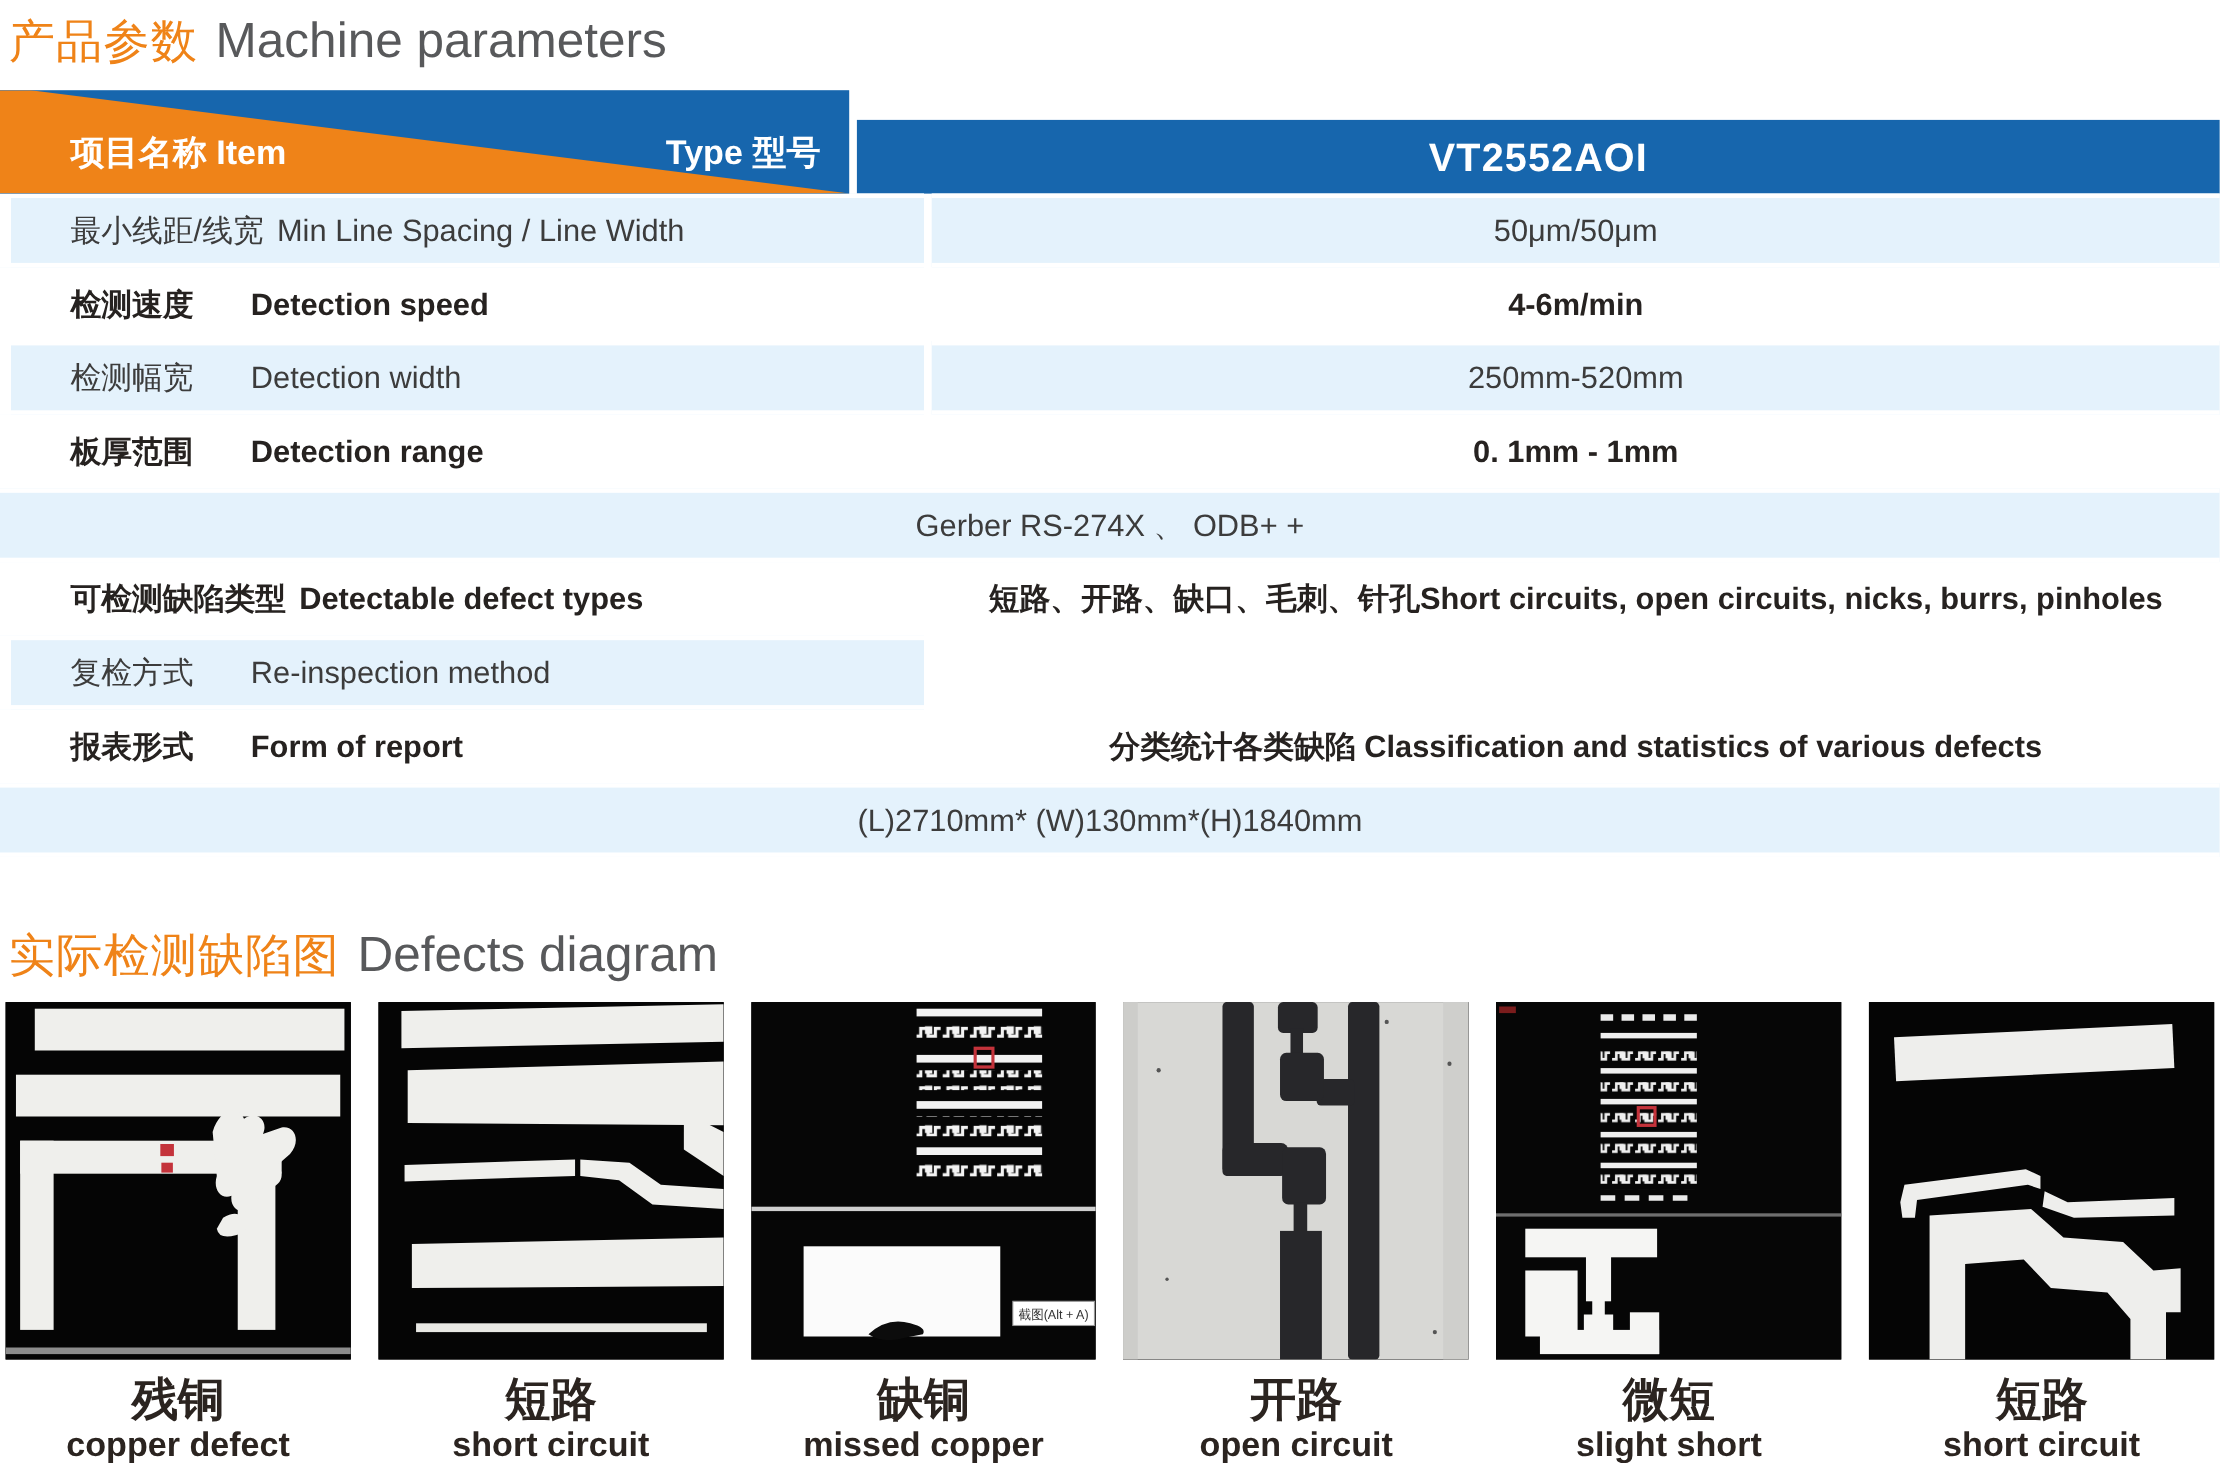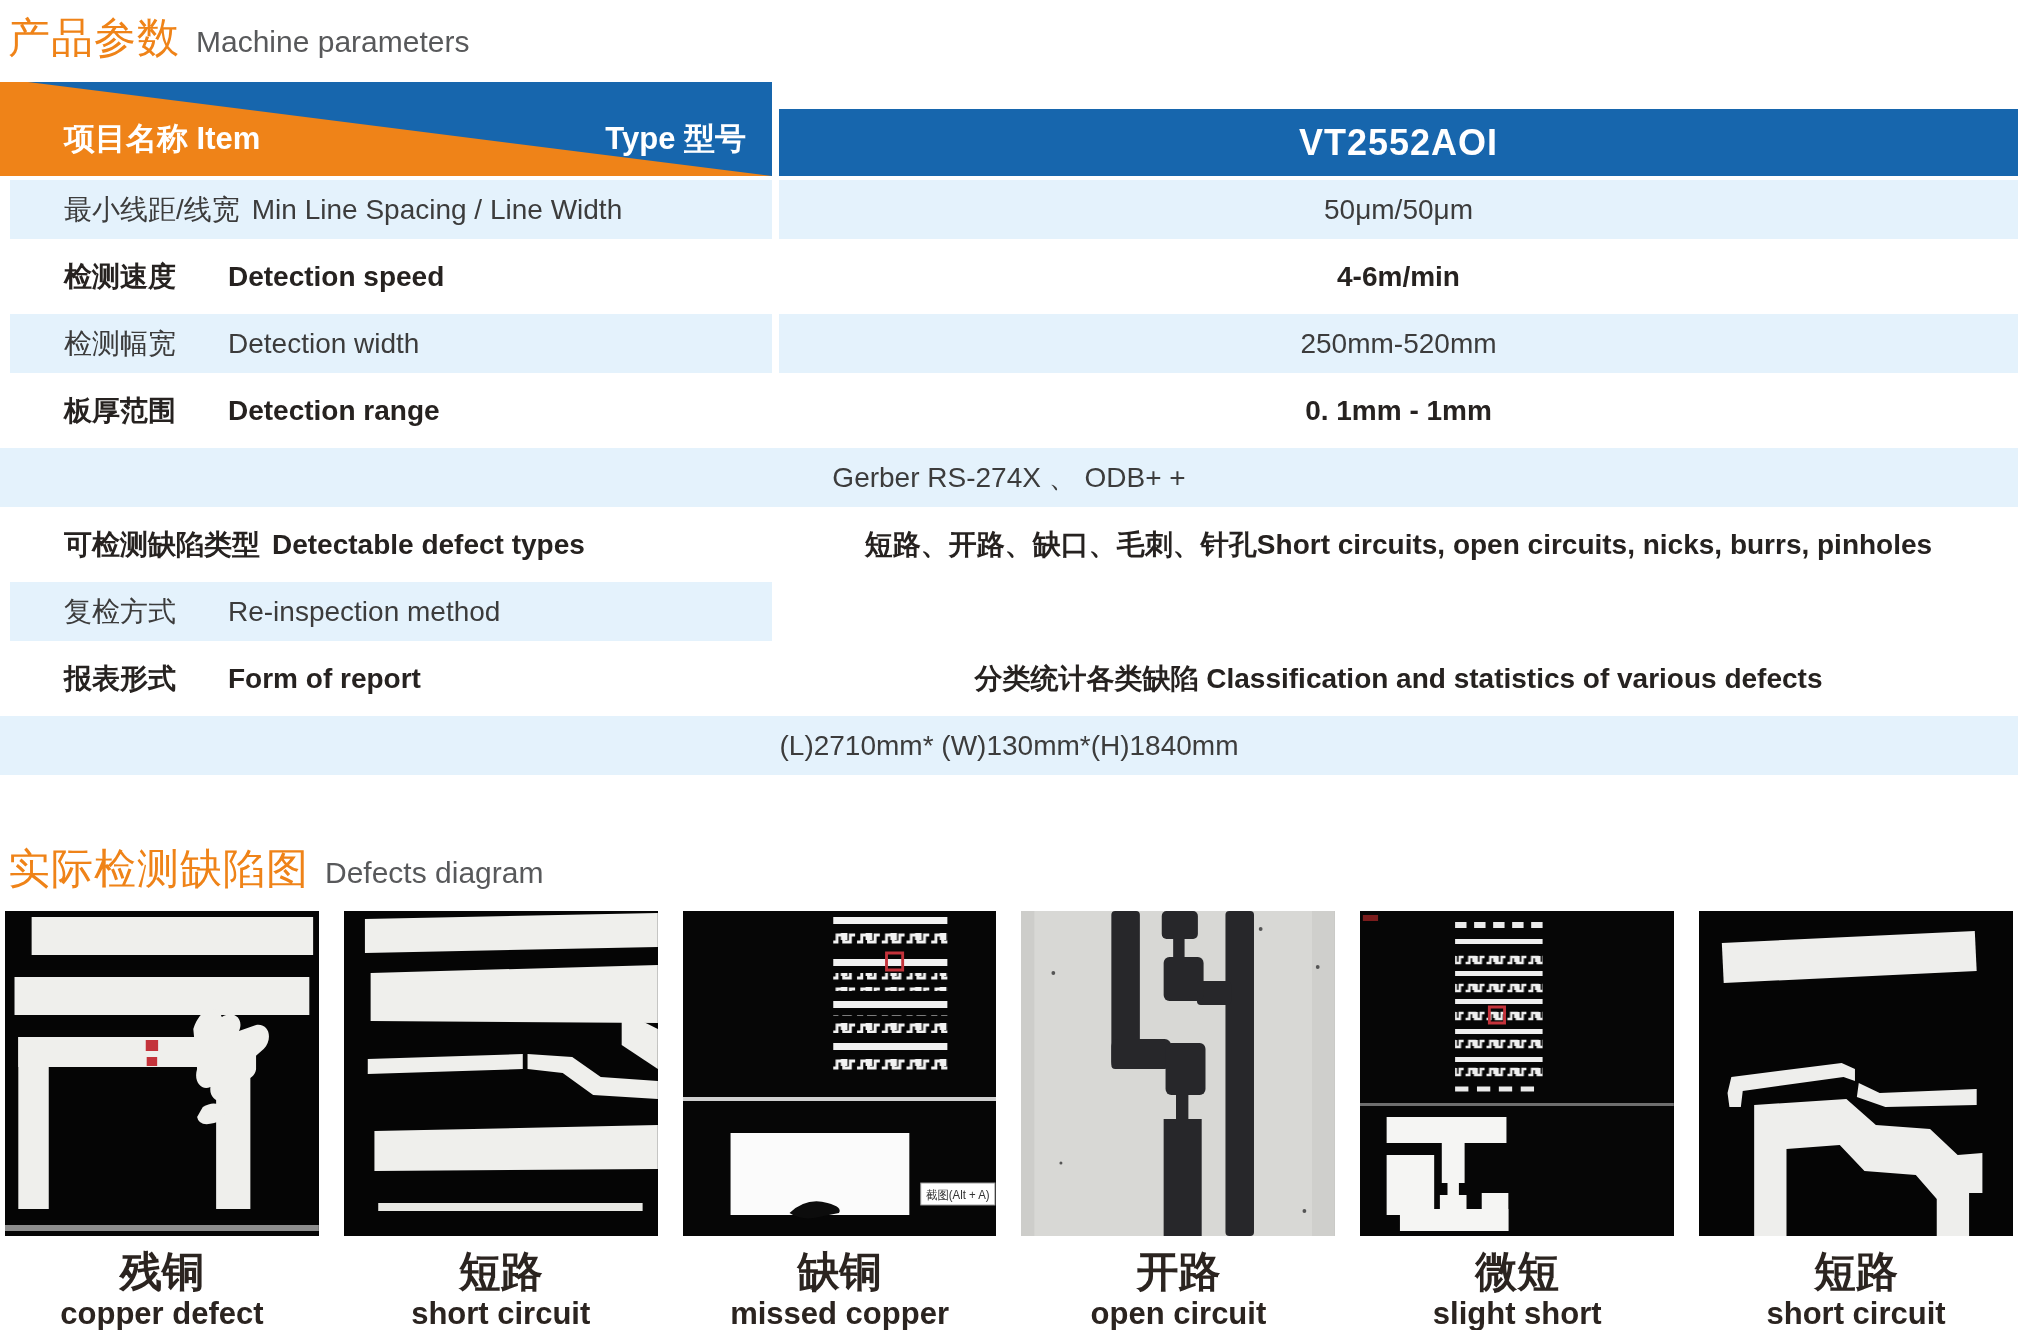--- a/index.html
+++ b/index.html
@@ -9,7 +9,7 @@
   
   .sec-title { display:flex; align-items:baseline; gap:16px; padding-left:8px; }
   .sec-title .zh { font-size:42px; font-weight:normal; color:var(--orange,#ef8318); letter-spacing:1px; }
-  .sec-title .en { font-size:30px; color:var(--title_gray,#58595b); }
+  .sec-title .en { font-size:45px; color:var(--title_gray,#58595b); }
   #sec1-title { padding-top:10px; }
   #sec2-title { margin-top:62px; }
 

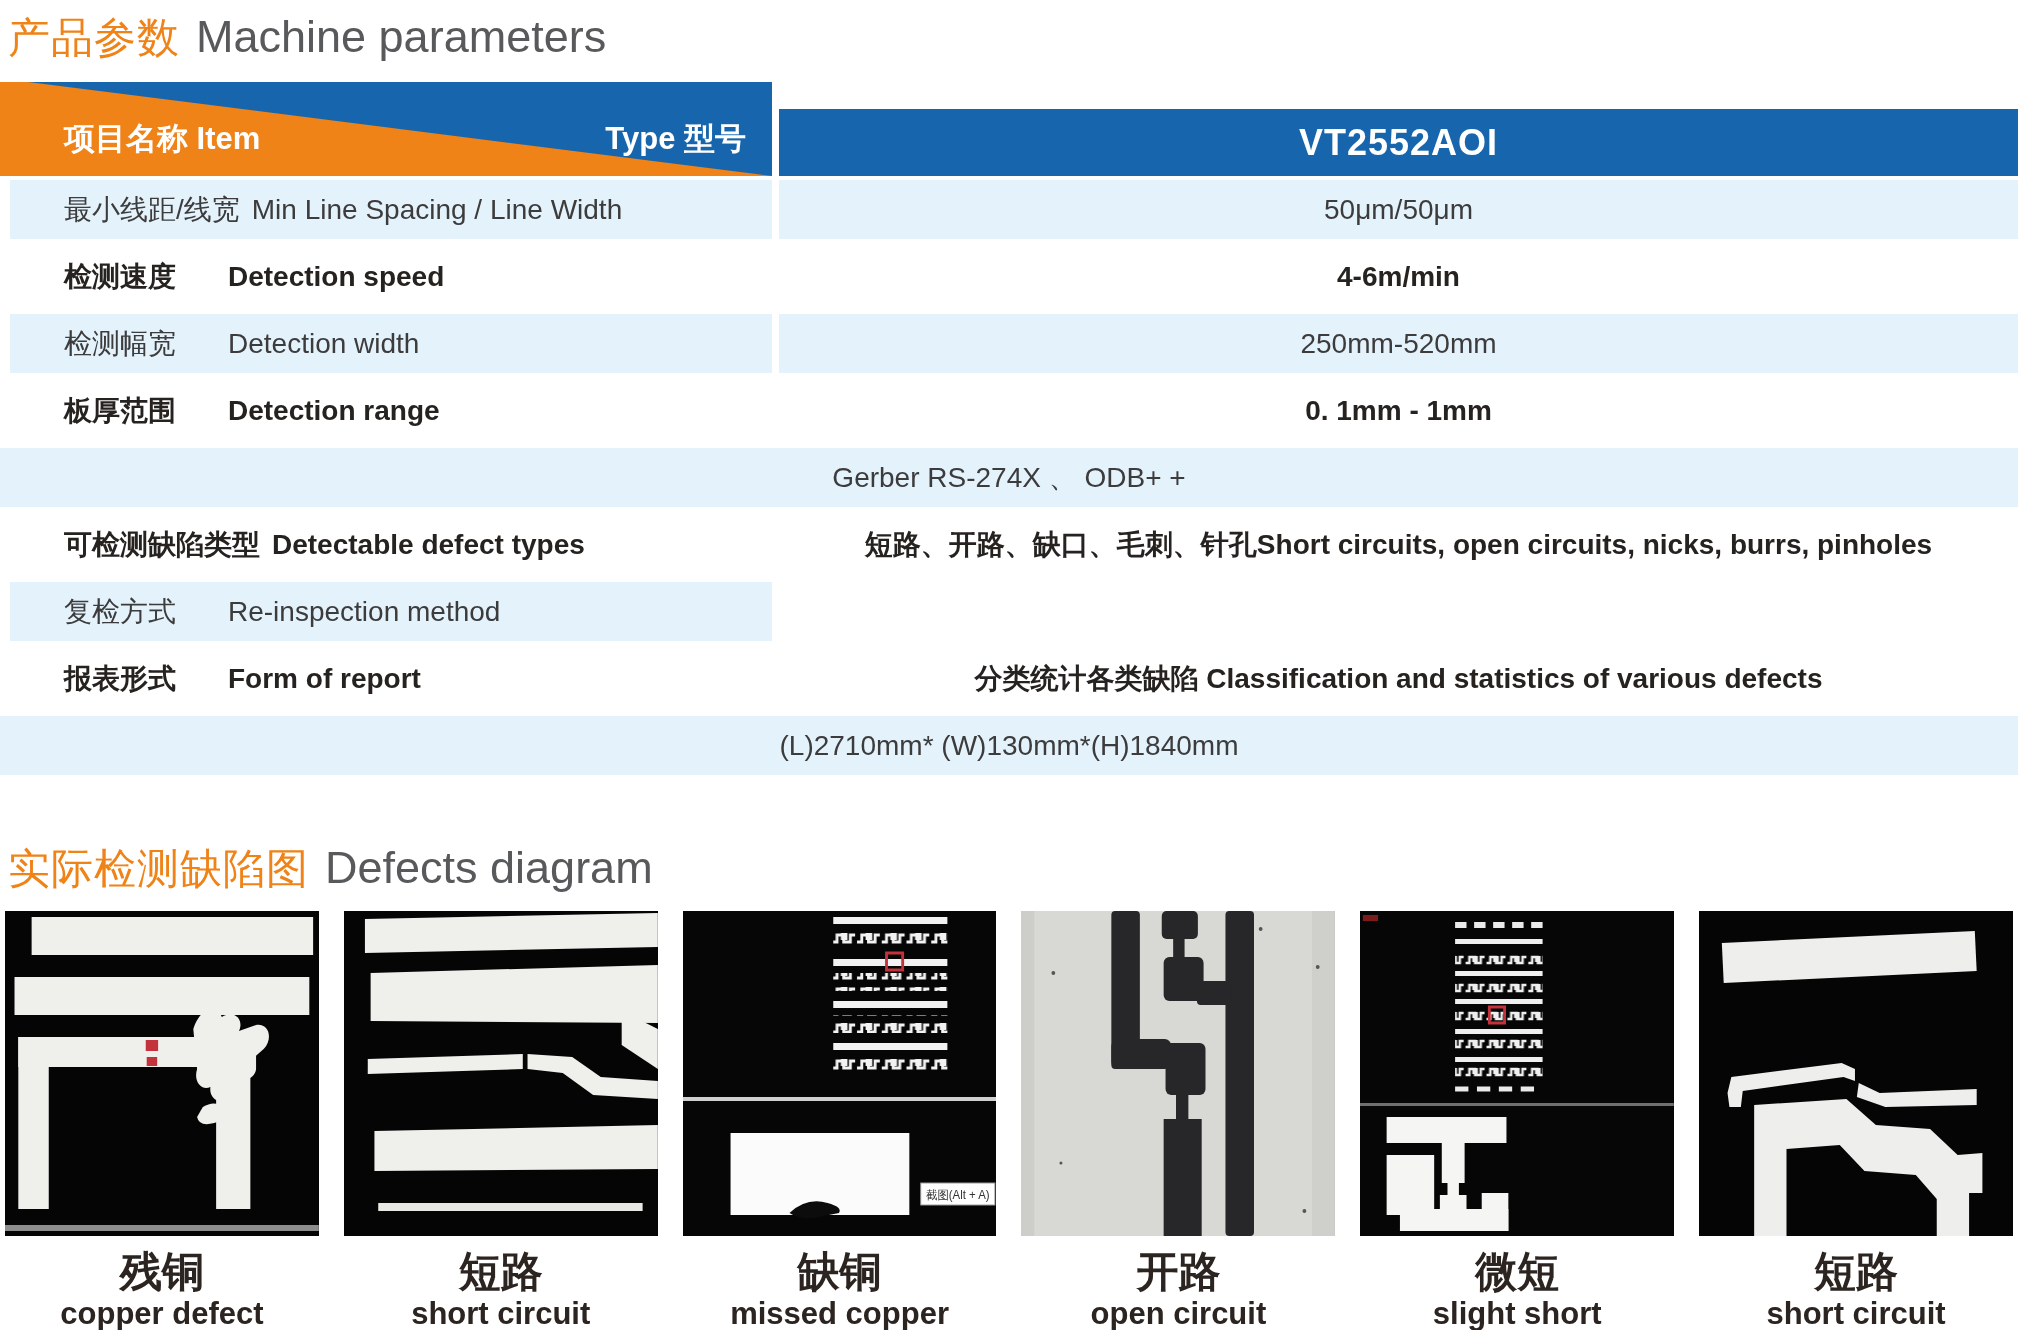--- a/index.html
+++ b/index.html
@@ -25,7 +25,7 @@
               color:#fff; font-weight:bold; font-size:36px; letter-spacing:1px;margin-top:27px; }
 
   .trow { display:flex; height:67px; font-size:28px; }
-  .cl { width:772px; margin-right:7px; display:flex; align-items:center; padding-left:64px; }
+  .cl { width:840px; margin-right:7px; display:flex; align-items:center; padding-left:64px; }
   .cl .zh { min-width:152px; margin-right:12px; white-space:nowrap; }
   .cv { flex:1; display:flex; align-items:center; justify-content:center; text-align:center; }
   .trow:nth-child(odd) { font-weight:bold; color:#262220; }

